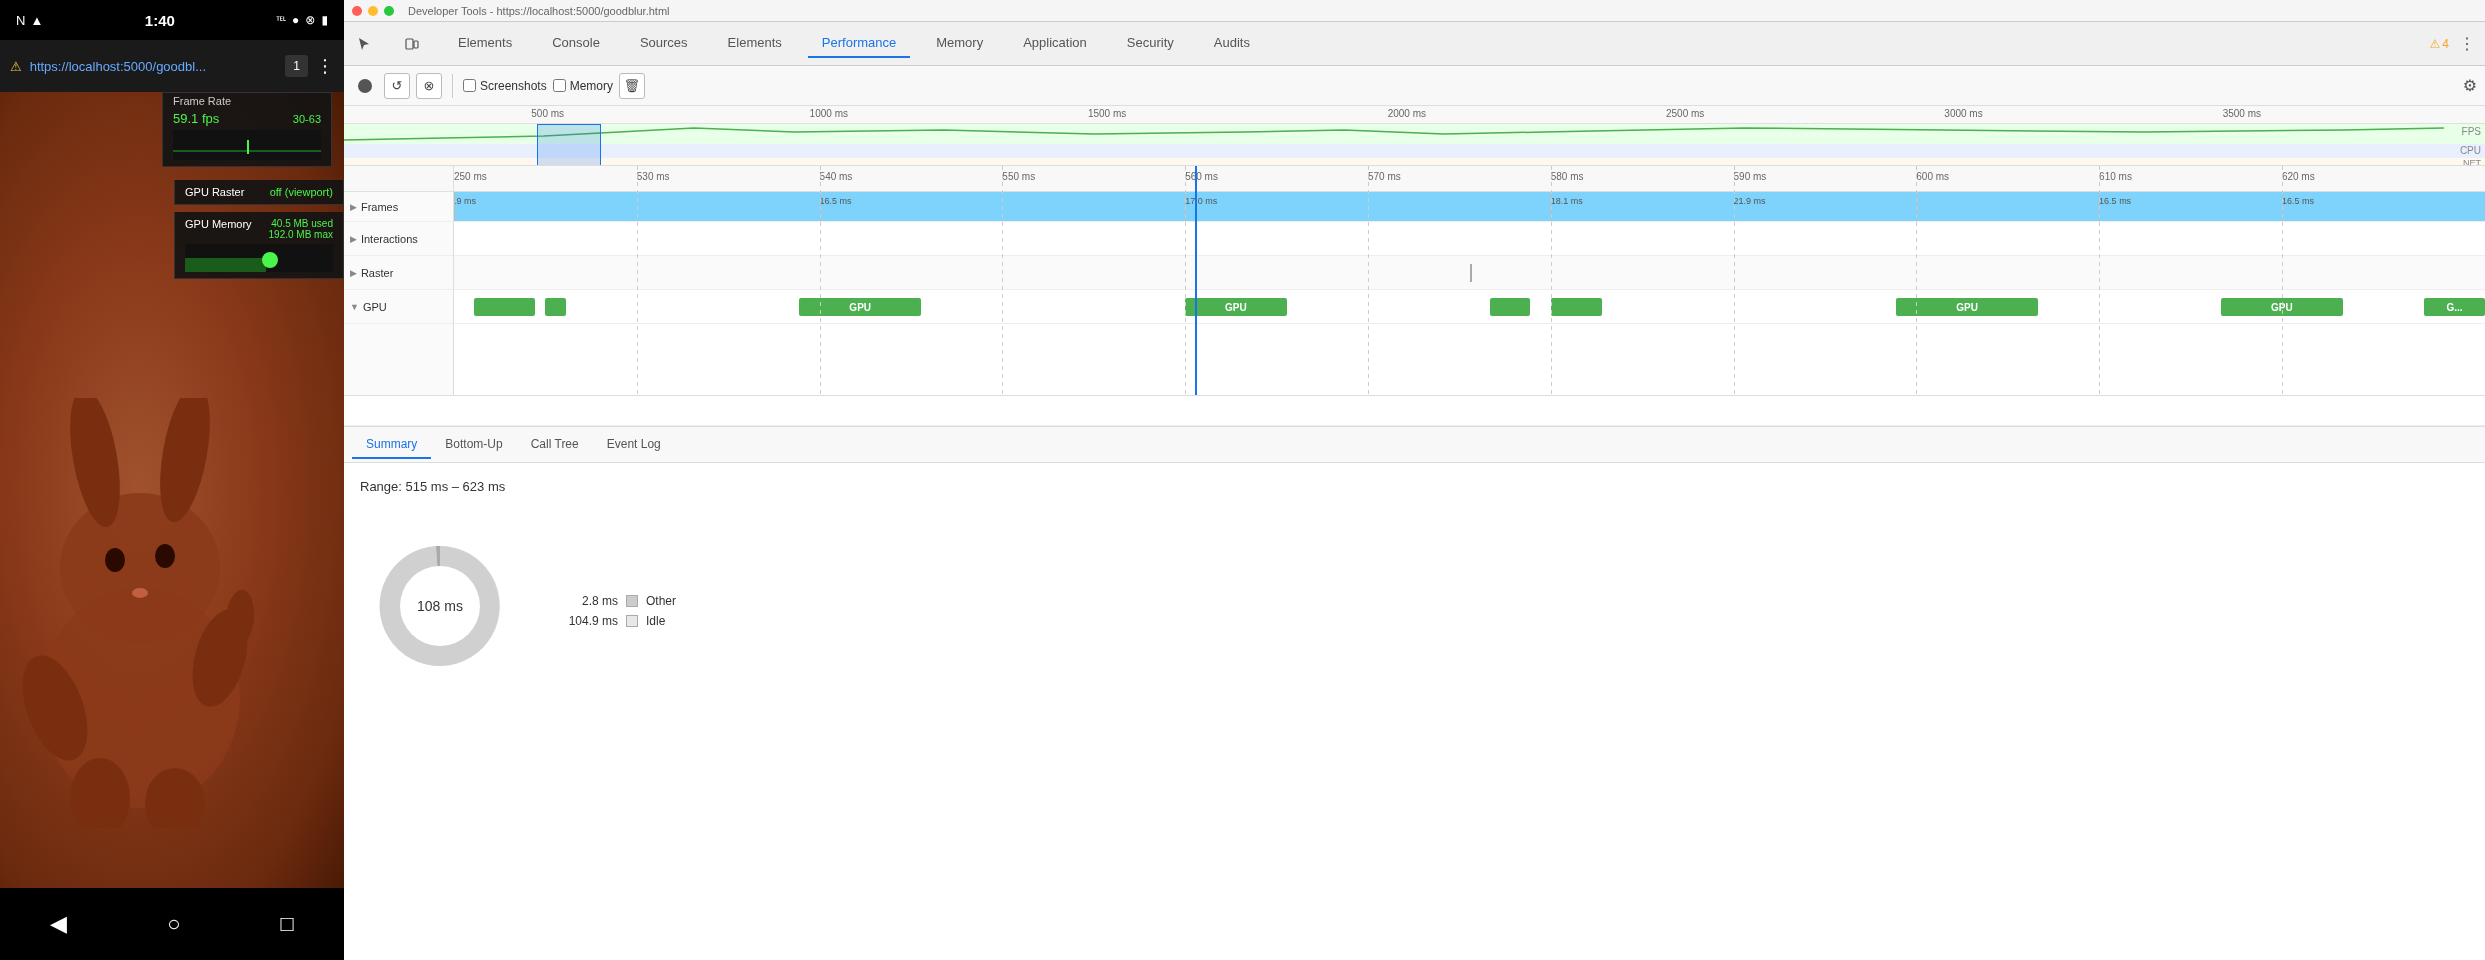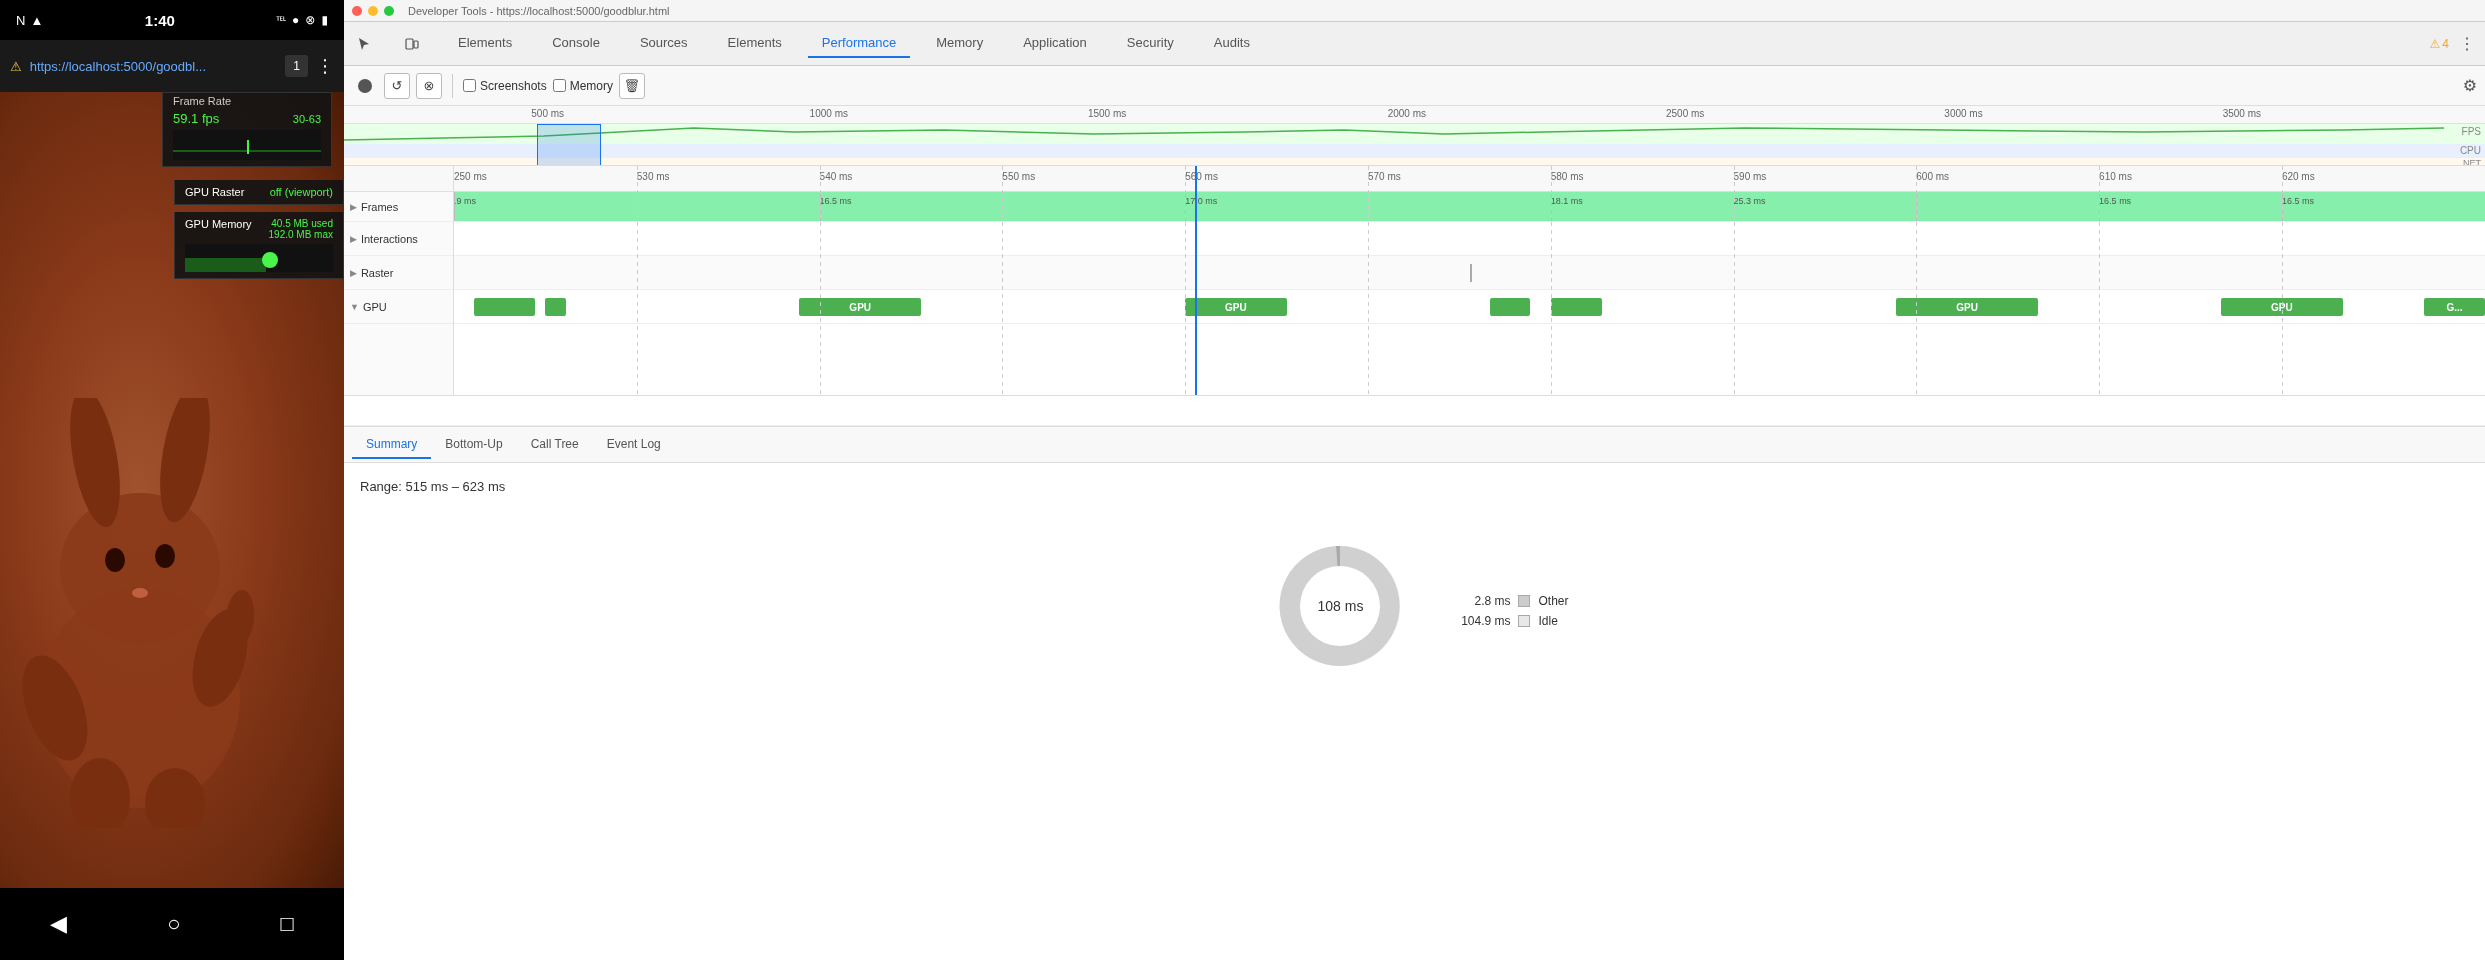--- a/index.html
+++ b/index.html
@@ -683,7 +683,7 @@
           <div style="position:absolute;top:0;bottom:-204px;left:90%;width:1px;background:repeating-linear-gradient(to bottom,#ccc 0px,#ccc 4px,transparent 4px,transparent 8px);z-index:1;"></div>
         </div>
 
-        <div class="track-row" style="height:30px;position:relative;background:#86efac;">
+        <div class="track-row" style="height:30px;position:relative;background:#7dd3fc;">
 
           <span style="position:absolute;top:4px;left:0%;font-size:9px;color:#555;">.9 ms</span>
           <span style="position:absolute;top:4px;left:18%;font-size:9px;color:#555;">16.5 ms</span>

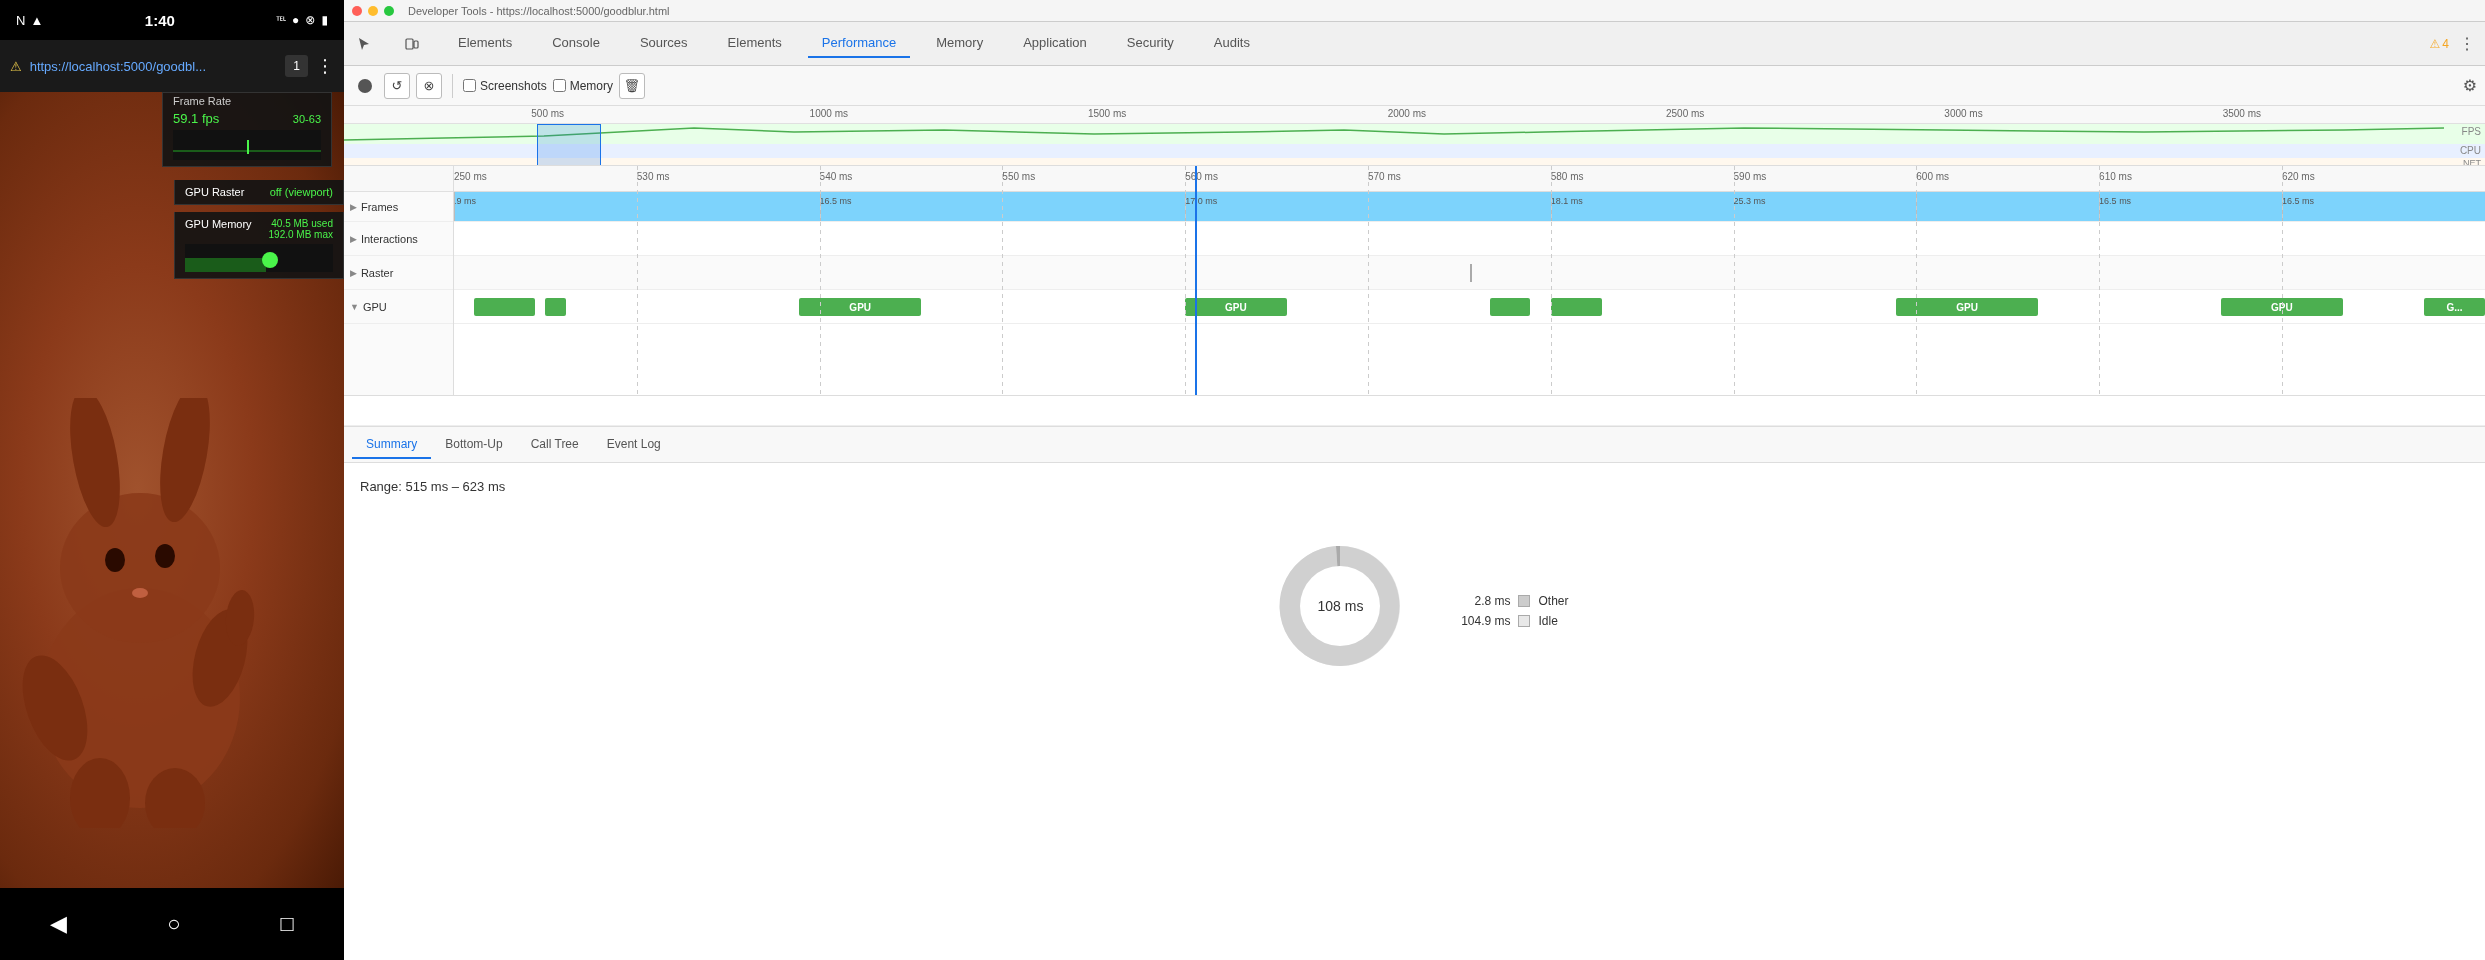--- a/index.html
+++ b/index.html
@@ -689,7 +689,7 @@
           <span style="position:absolute;top:4px;left:18%;font-size:9px;color:#555;">16.5 ms</span>
           <span style="position:absolute;top:4px;left:36%;font-size:9px;color:#555;">17.0 ms</span>
           <span style="position:absolute;top:4px;left:54%;font-size:9px;color:#555;">18.1 ms</span>
-          <span style="position:absolute;top:4px;left:63%;font-size:9px;color:#555;">25.3 ms</span>
+          <span style="position:absolute;top:4px;left:63%;font-size:9px;color:#555;">21.9 ms</span>
           <span style="position:absolute;top:4px;left:81%;font-size:9px;color:#555;">16.5 ms</span>
           <span style="position:absolute;top:4px;left:90%;font-size:9px;color:#555;">16.5 ms</span>
 

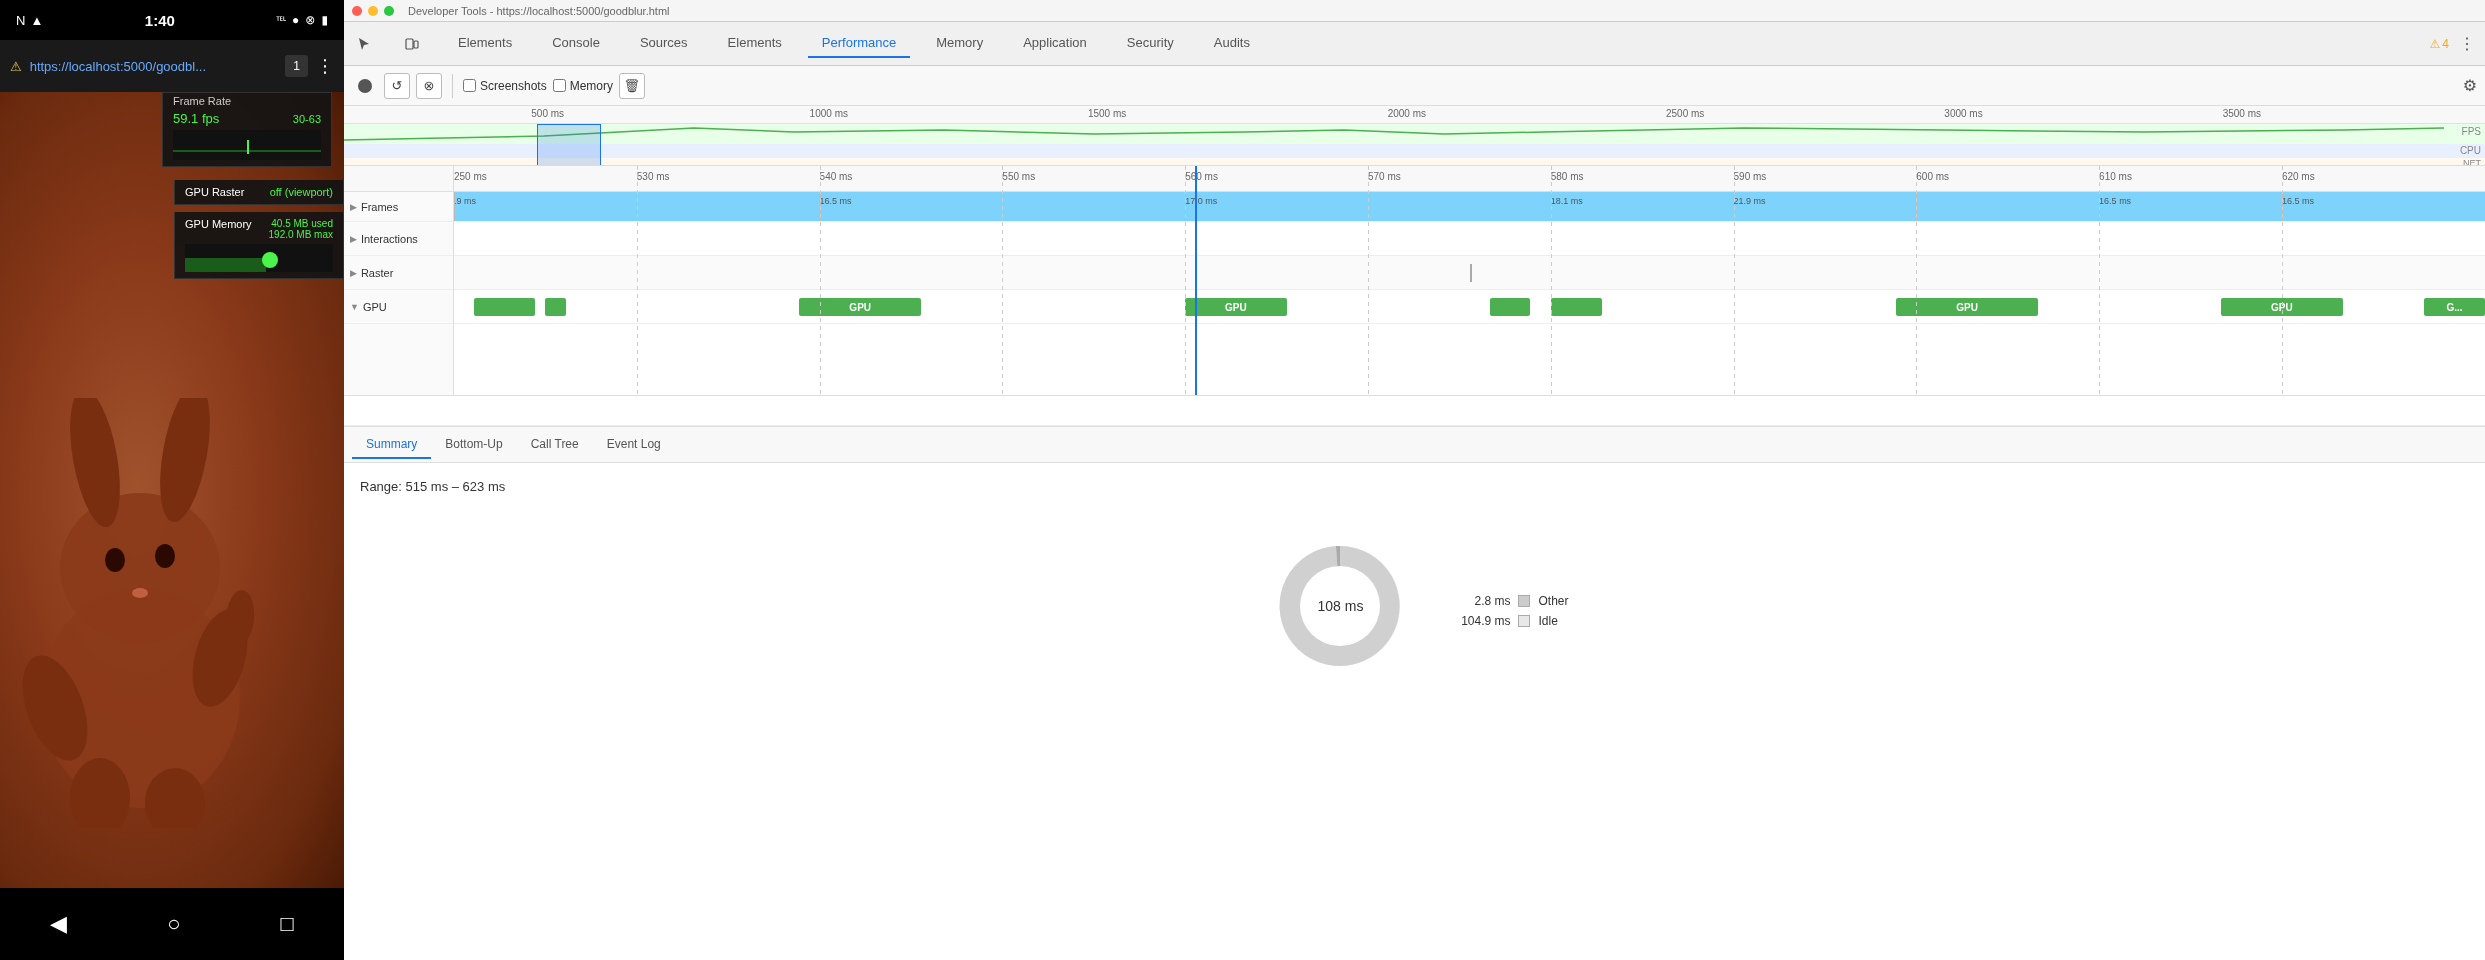--- a/index.html
+++ b/index.html
@@ -742,7 +742,7 @@
         <div style="flex:1;">
           <div class="range-text">Range: 515 ms – 623 ms</div>
 
-          <div style="display:flex;align-items:center;gap:30px;margin-top:10px;justify-content:center;">
+          <div style="display:flex;align-items:center;gap:38px;margin-top:10px;">
             <div id="pie-container">
               
               <svg width="160" height="160" viewBox="0 0 160 160">

